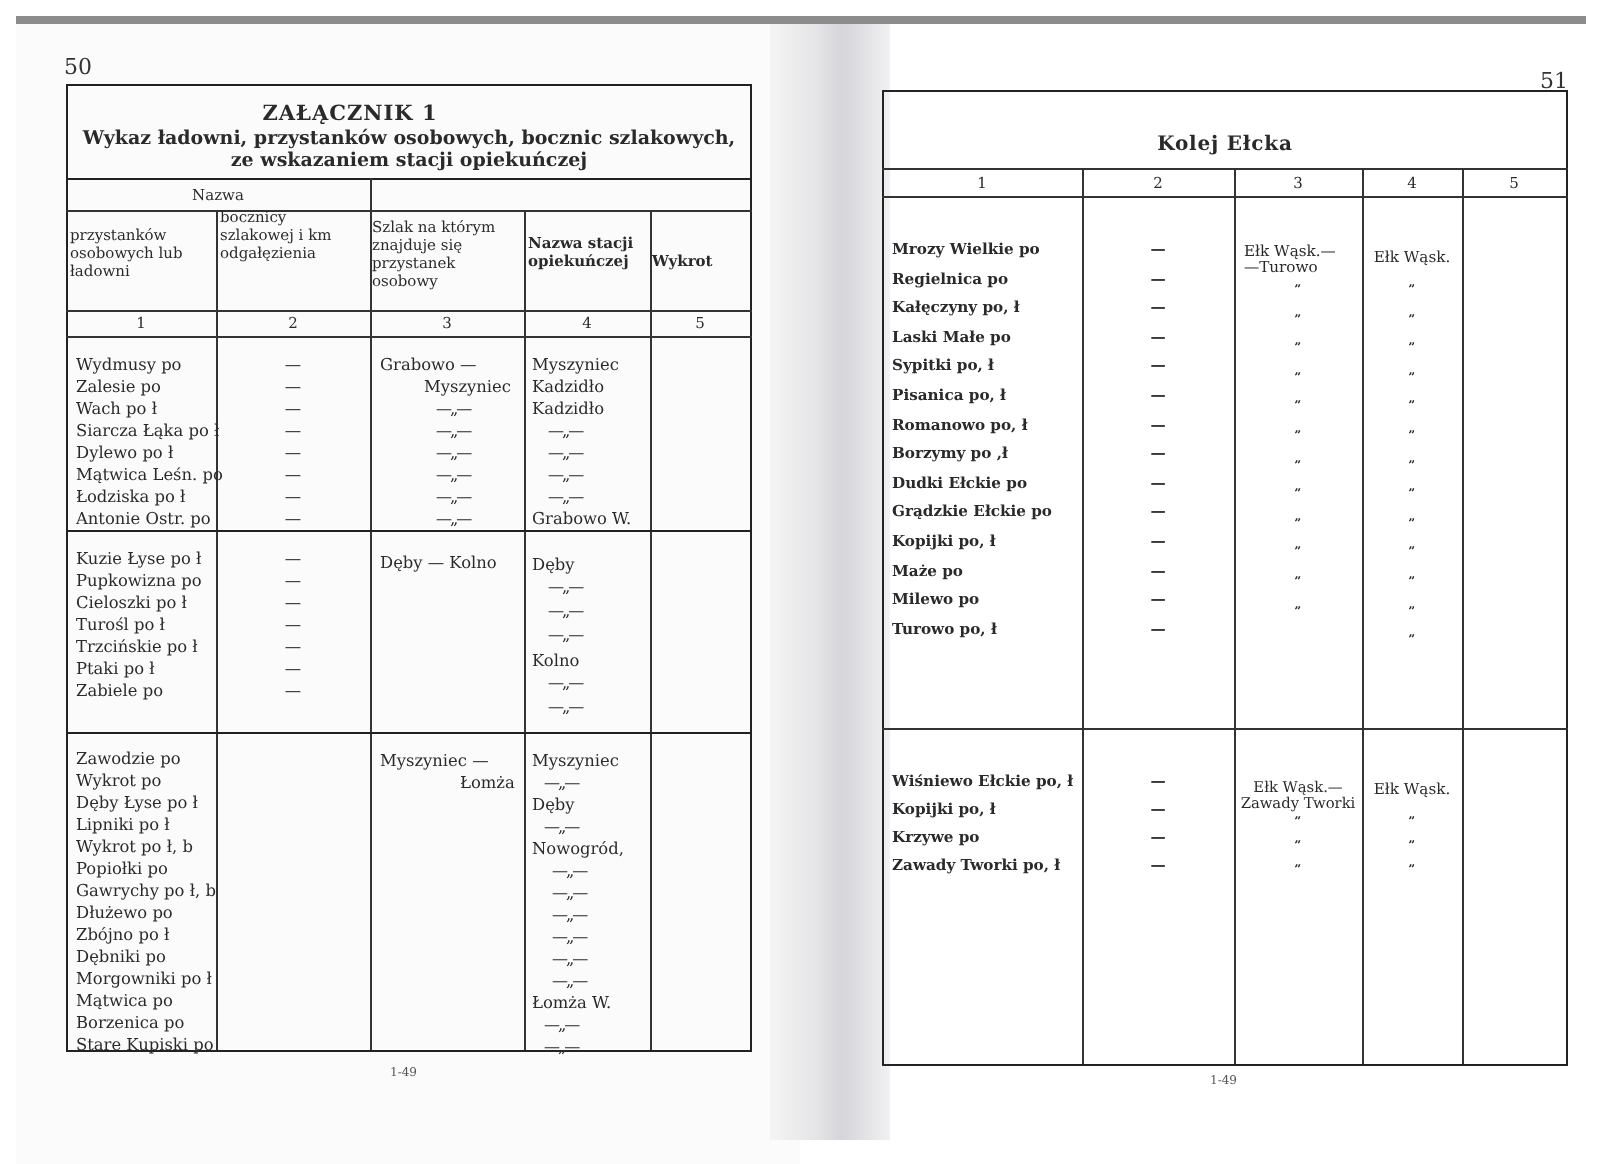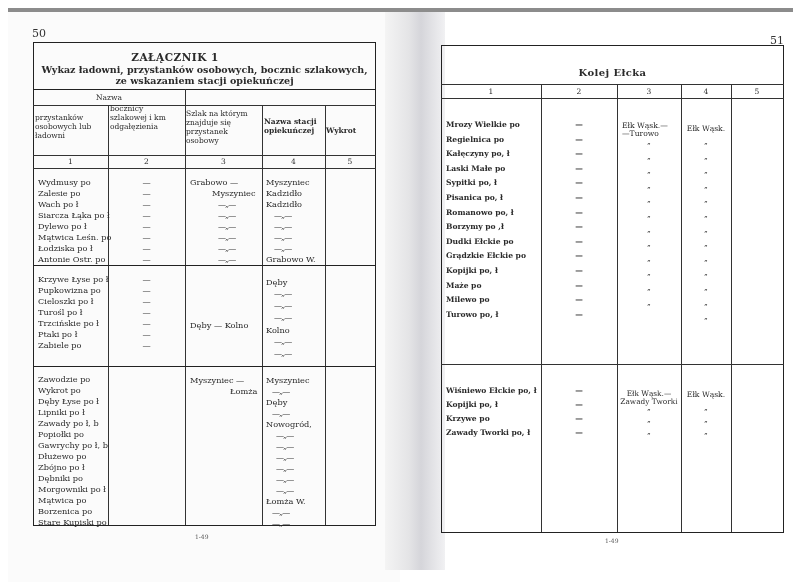--- a/index.html
+++ b/index.html
@@ -121,7 +121,7 @@
 </div>
 
 <div class="list" style="left:38px;top:274px;">
-  <div>Krzywe Łyse po ł</div>
+  <div>Kuzie Łyse po ł</div>
   <div>Pupkowizna po</div>
   <div>Cieloszki po ł</div>
   <div>Turośl po ł</div>

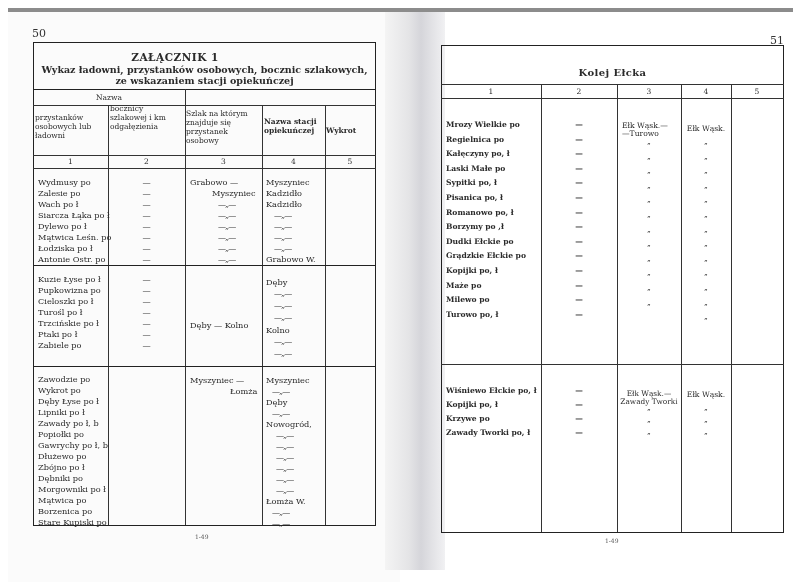--- a/index.html
+++ b/index.html
@@ -138,7 +138,7 @@
   <div>—</div>
   <div>—</div>
 </div>
-<div class="list" style="left:190px;top:276px;margin-top:44px;">
+<div class="list" style="left:190px;top:276px;">
   <div>Dęby — Kolno</div>
 </div>
 <div class="list" style="left:266px;top:276px;line-height:12px;">

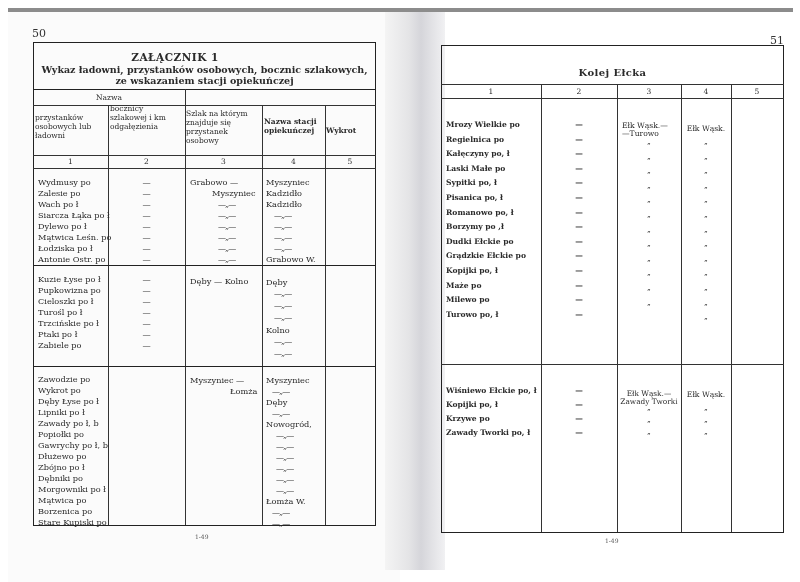--- a/index.html
+++ b/index.html
@@ -156,7 +156,7 @@
   <div>Wykrot po</div>
   <div>Dęby Łyse po ł</div>
   <div>Lipniki po ł</div>
-  <div>Zawady po ł, b</div>
+  <div>Wykrot po ł, b</div>
   <div>Popiołki po</div>
   <div>Gawrychy po ł, b</div>
   <div>Dłużewo po</div>

